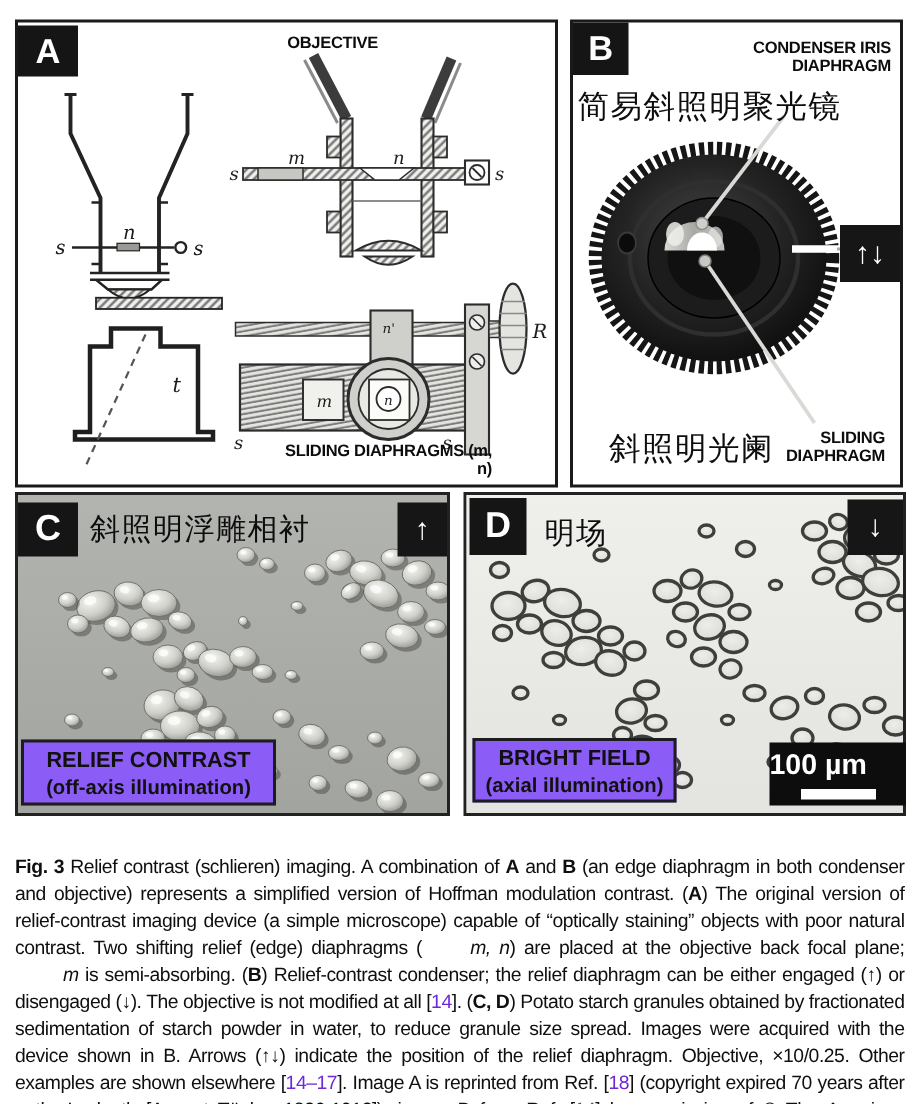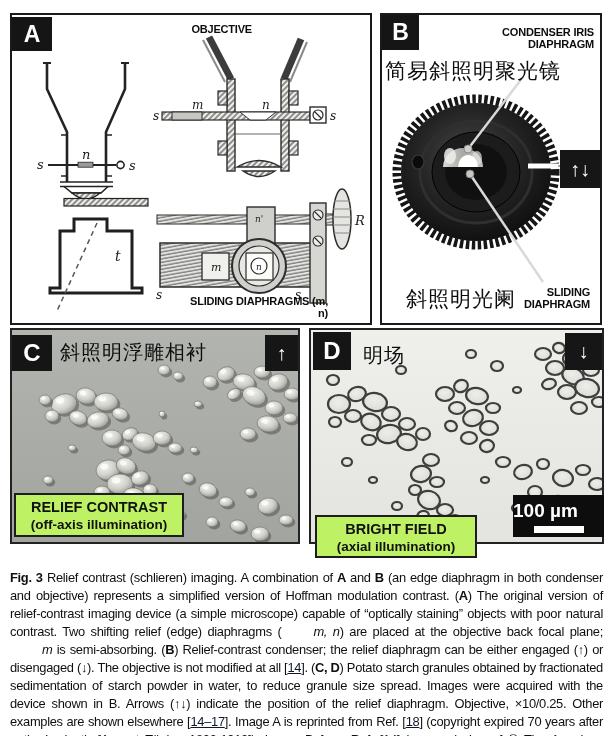--- a/index.html
+++ b/index.html
@@ -18,7 +18,7 @@
   .arrowbox{position:absolute;background:#161616;color:#fff;display:flex;align-items:center;
             justify-content:center;font-size:20px;z-index:6;}
   .micro{position:absolute;left:0;top:0;width:100%;height:100%;}
-  .tagbox{position:absolute;background:#bef264;border:2px solid #1d1d1d;text-align:center;
+  .tagbox{position:absolute;background:#8b5cf6;border:2px solid #1d1d1d;text-align:center;
           font-weight:bold;z-index:5;box-sizing:border-box;padding-top:3px;}
   .tagbox .l1{font-size:14.5px;line-height:18px;}
   .tagbox .l2{font-size:13.5px;line-height:17px;}

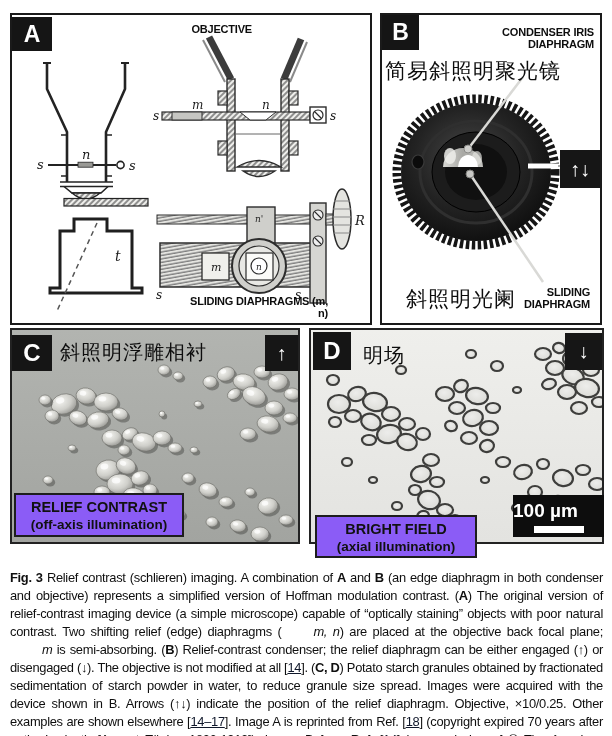--- a/index.html
+++ b/index.html
@@ -460,7 +460,7 @@
     <div class="arrowbox" style="left:254px;top:3px;width:37px;height:37px;">
         <span>↓</span>
       </div>
-    <div class="tagbox" style="left:4px;top:162px;width:162px;height:43px;margin-top:23px;">
+    <div class="tagbox" style="left:4px;top:162px;width:136px;height:43px;">
       <div class="l1">BRIGHT FIELD</div>
       <div class="l2">(axial illumination)</div>
     </div>

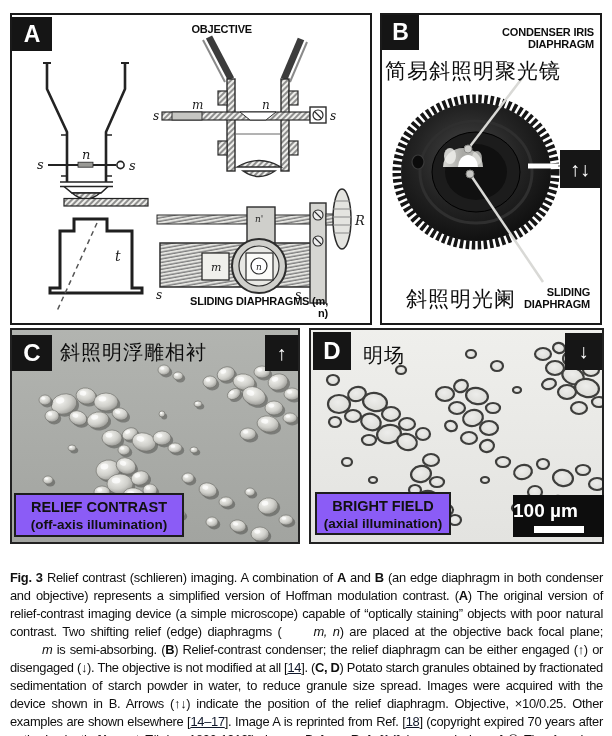--- a/index.html
+++ b/index.html
@@ -29,7 +29,7 @@
            line-height:18px;letter-spacing:-0.3px;text-align:justify;color:#0f0f0f;}
   #caption .b{font-weight:bold;}
   #caption .i{font-style:italic;margin-left:32px;}
-  #caption .ref{color:#0f172a;text-decoration:underline;}
+  #caption .ref{color:#6d28d9;}
   svg text.ser{font-family:"DejaVu Serif","Liberation Serif",serif;font-style:italic;fill:#1c1c1c;}
 </style>
 </head>

